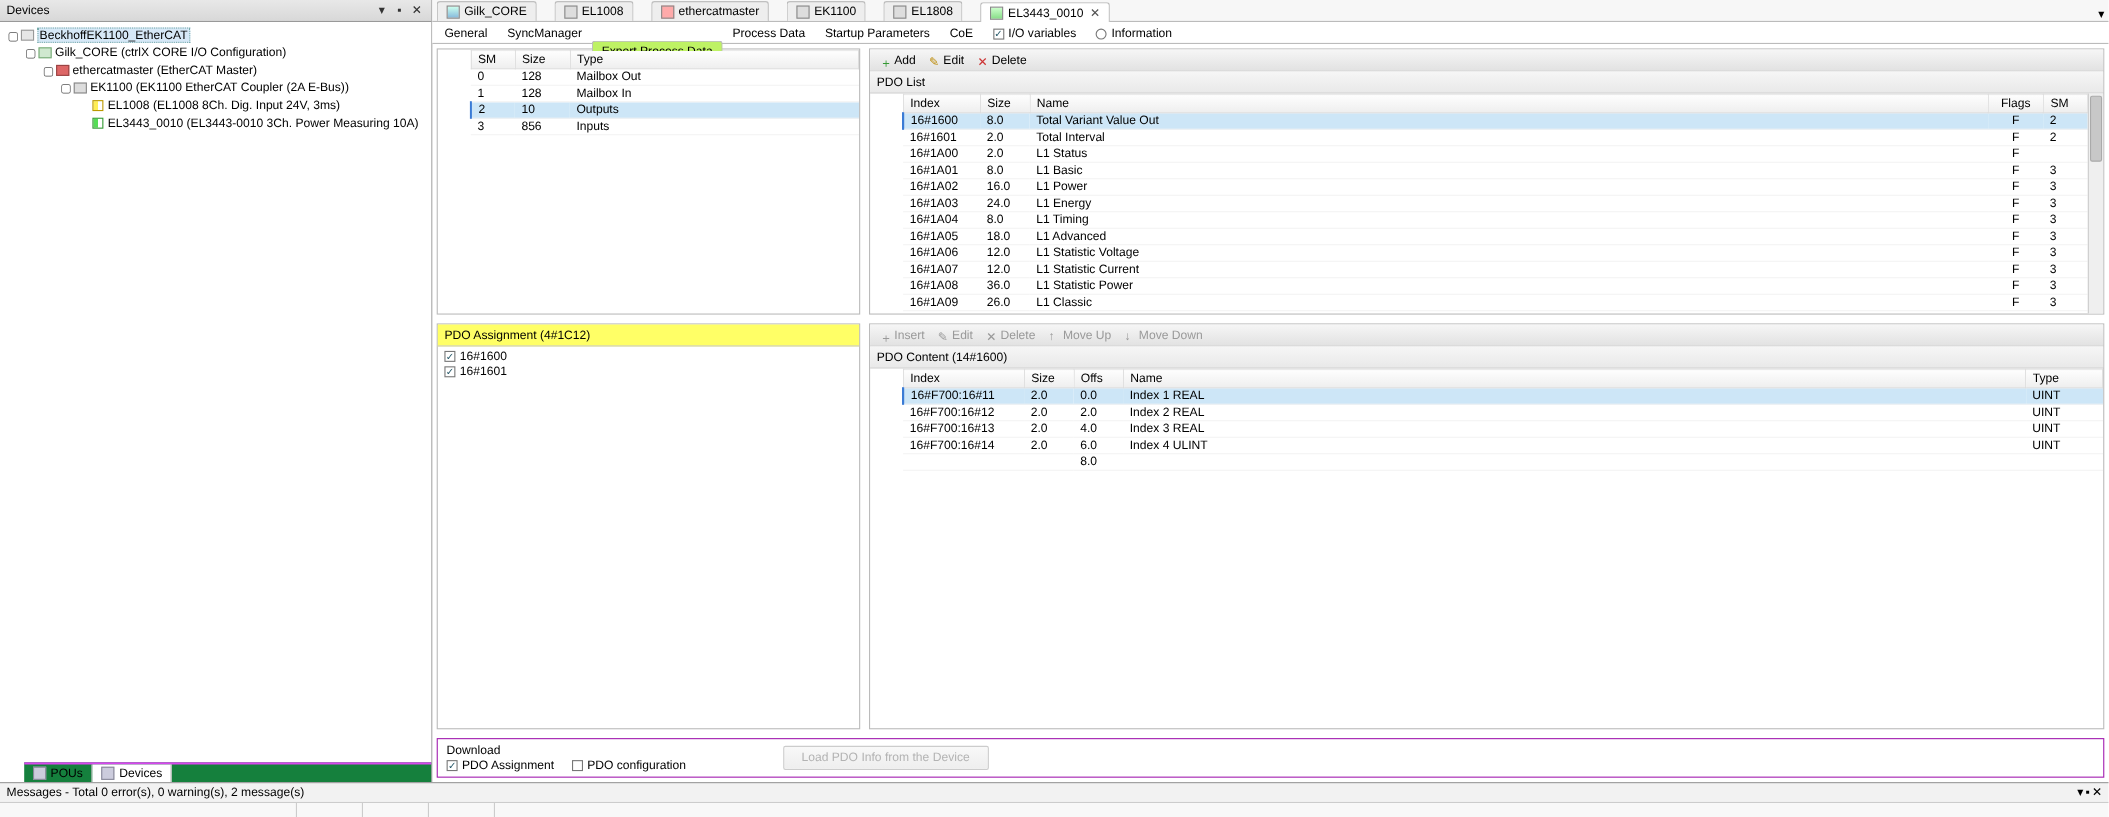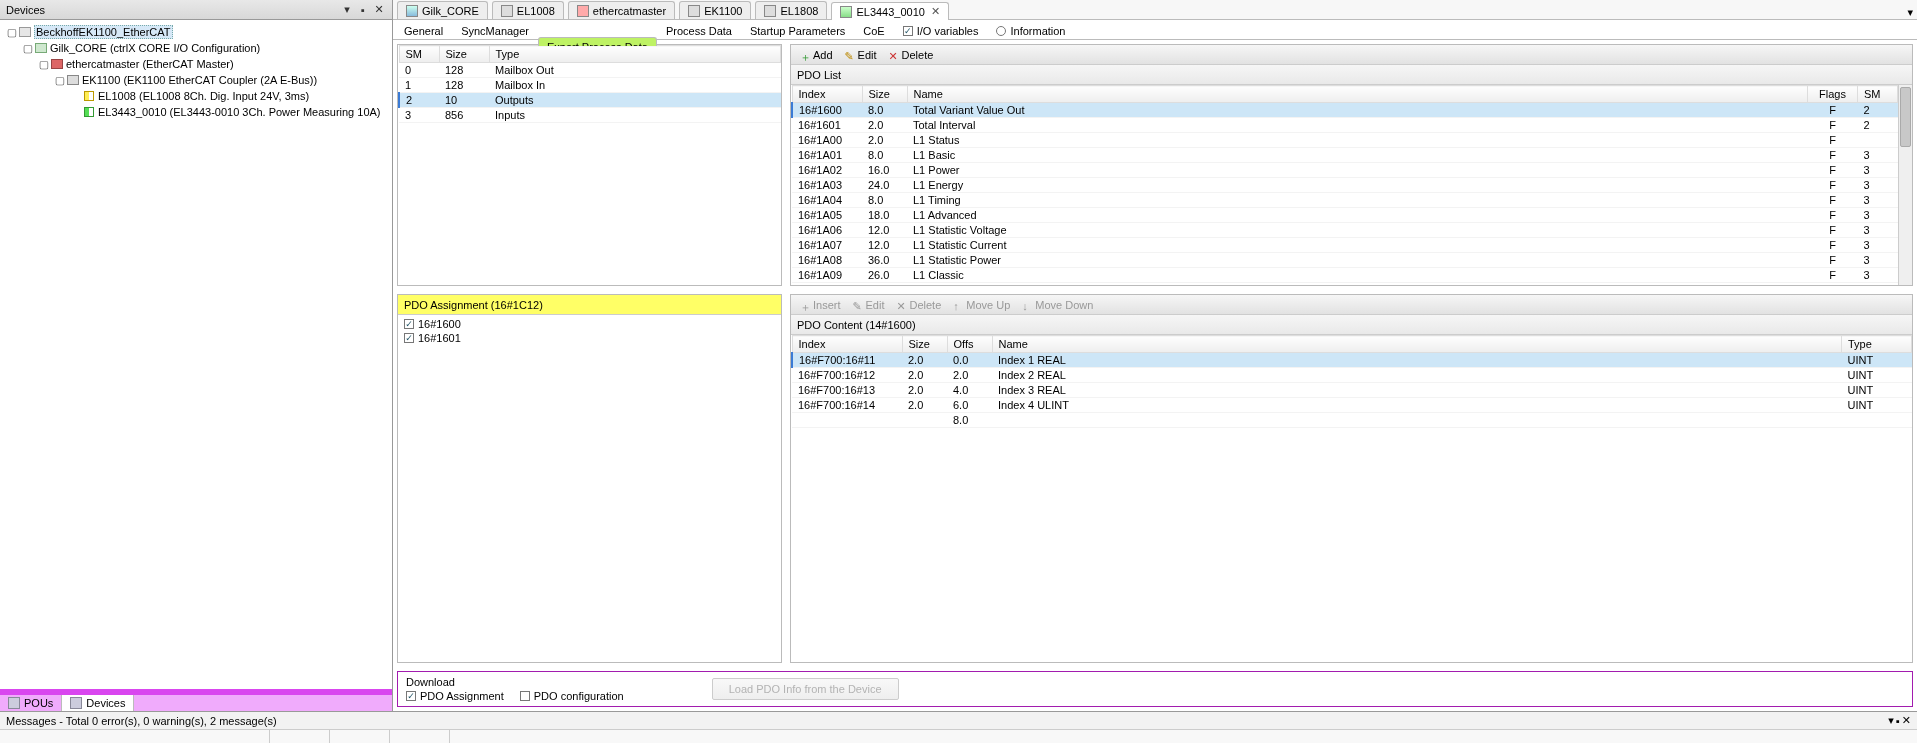--- a/index.html
+++ b/index.html
@@ -36,7 +36,7 @@
 
 
 .doc-tabs { display: flex; background: #f7f7f7; border-bottom: 1px solid #bbb; height: 20px; align-items: flex-end; padding-left: 4px; }
-.doc-tab { display: flex; align-items: center; padding: 2px 8px; border: 1px solid #bbb; border-bottom: none; margin-right: 4px; background: #eee; cursor: pointer; border-radius: 3px 3px 0 0; height: 18px; }
+.doc-tab { display: flex; align-items: center; padding: 2px 8px; border: 1px solid #bbb; border-bottom: none; margin-right: 16px; background: #eee; cursor: pointer; border-radius: 3px 3px 0 0; height: 18px; }
 .doc-tab.active { background: #fff; position: relative; top: 1px; }
 .doc-tab .doc-icon { width: 12px; height: 12px; margin-right: 4px; border: 1px solid #888; }
 .doc-tab .close { margin-left: 6px; color: #555; }

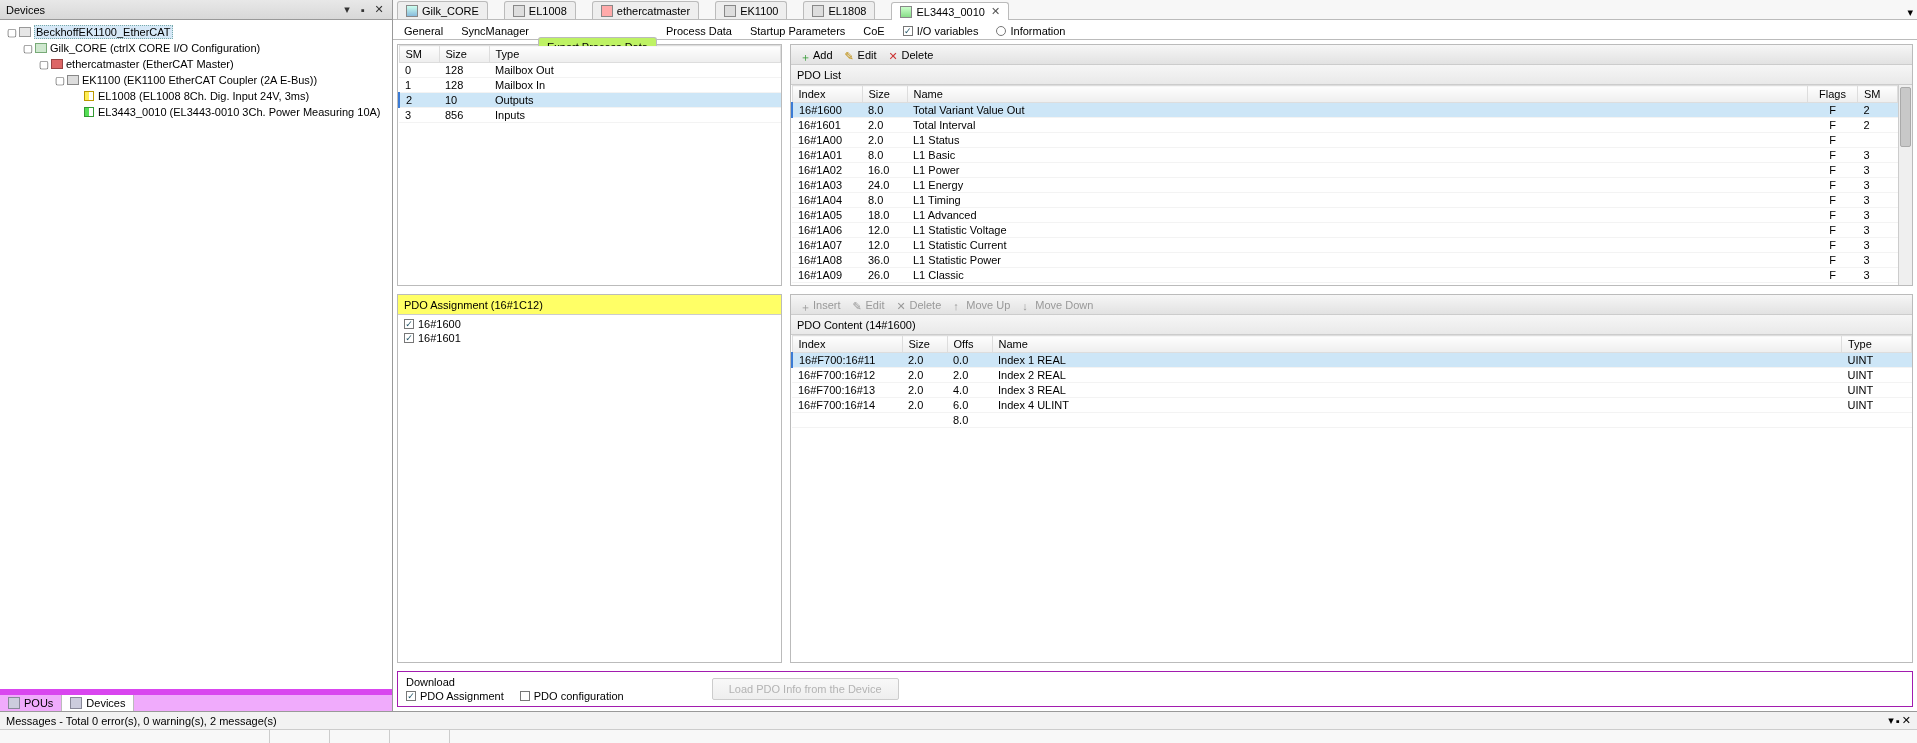--- a/index.html
+++ b/index.html
@@ -69,7 +69,7 @@
 .ic-del{ color:#c33;}
 
 
-.tbl { flex: 1; overflow: auto; }
+.tbl { flex: 1; overflow: auto; margin-left: 29px; }
 .tbl table { width: 100%; border-collapse: collapse; }
 .tbl th { text-align: left; background: linear-gradient(#fefefe,#eee); border: 1px solid #ddd; padding: 2px 6px; font-weight: normal; position: sticky; top: 0; }
 .tbl td { padding: 1px 6px; border-bottom: 1px solid #f3f3f3; }

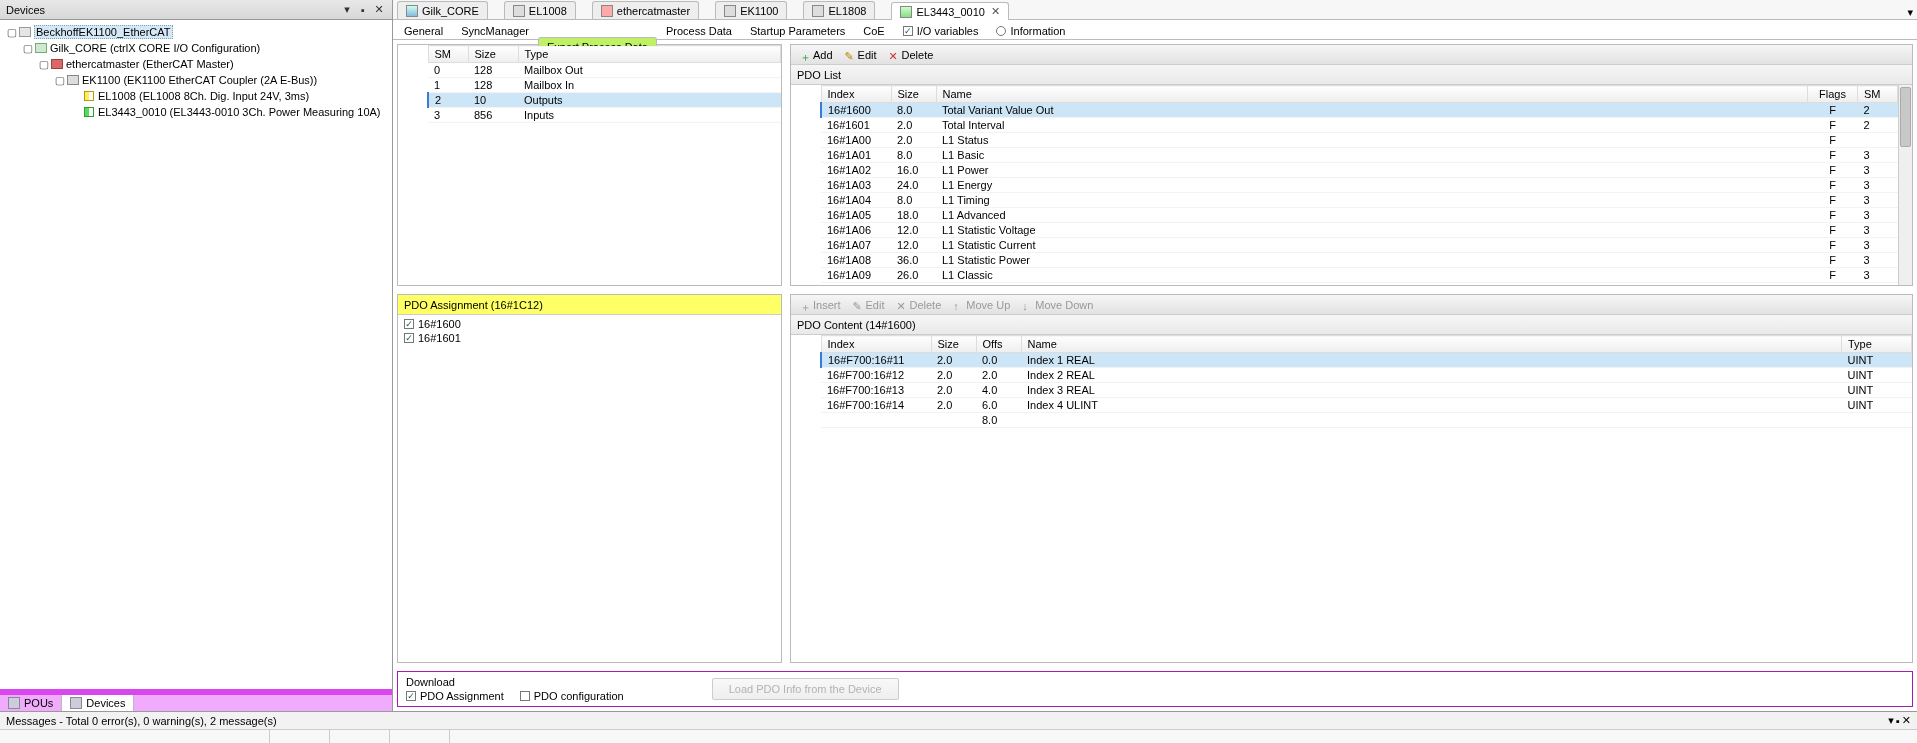--- a/index.html
+++ b/index.html
@@ -387,7 +387,7 @@
       </div>
 
       <div class="pane" id="pane-assign">
-        <div class="pane-head highlight">PDO Assignment (16#1C12)</div>
+        <div class="pane-head highlight">PDO Assignment (4#1C12)</div>
         <div class="chklist">
           <div class="chk-row">
                 <span class="chk-box">✓</span>

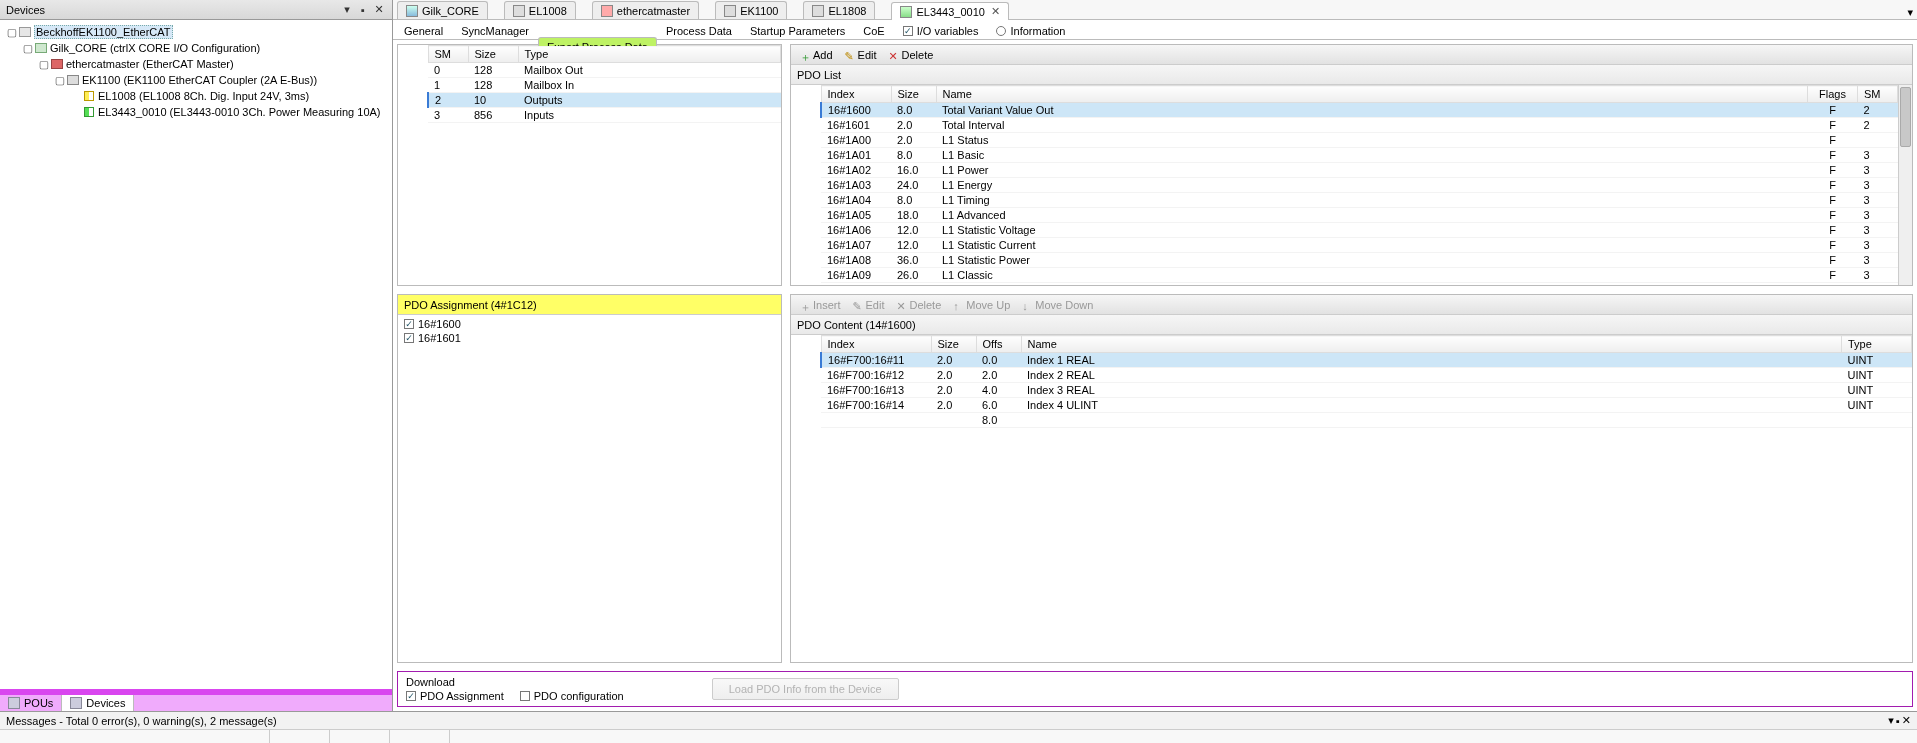--- a/index.html
+++ b/index.html
@@ -26,7 +26,7 @@
 .ic-dig { border:1px solid #b90; width:10px; height:10px; background: linear-gradient(90deg,#fe5 50%,#fff 50%); }
 .ic-grn { border:1px solid #393; width:10px; height:10px; background: linear-gradient(90deg,#5d5 50%,#fff 50%); }
 
-.bottom-tabs { display: flex; border-top: 6px solid #d946ef; background: #f0abfc; }
+.bottom-tabs { display: flex; border-top: 2px solid #d946ef; background: #15803d; margin-left: 22px; }
 .bottom-tabs .btab { padding: 2px 8px; border-right: 1px solid #bbb; display: flex; align-items: center; cursor: pointer; }
 .bottom-tabs .btab.active { background: #fff; }
 .btab .icn { width: 12px; height: 12px; background:#ccd; border:1px solid #889; margin-right: 4px; }

